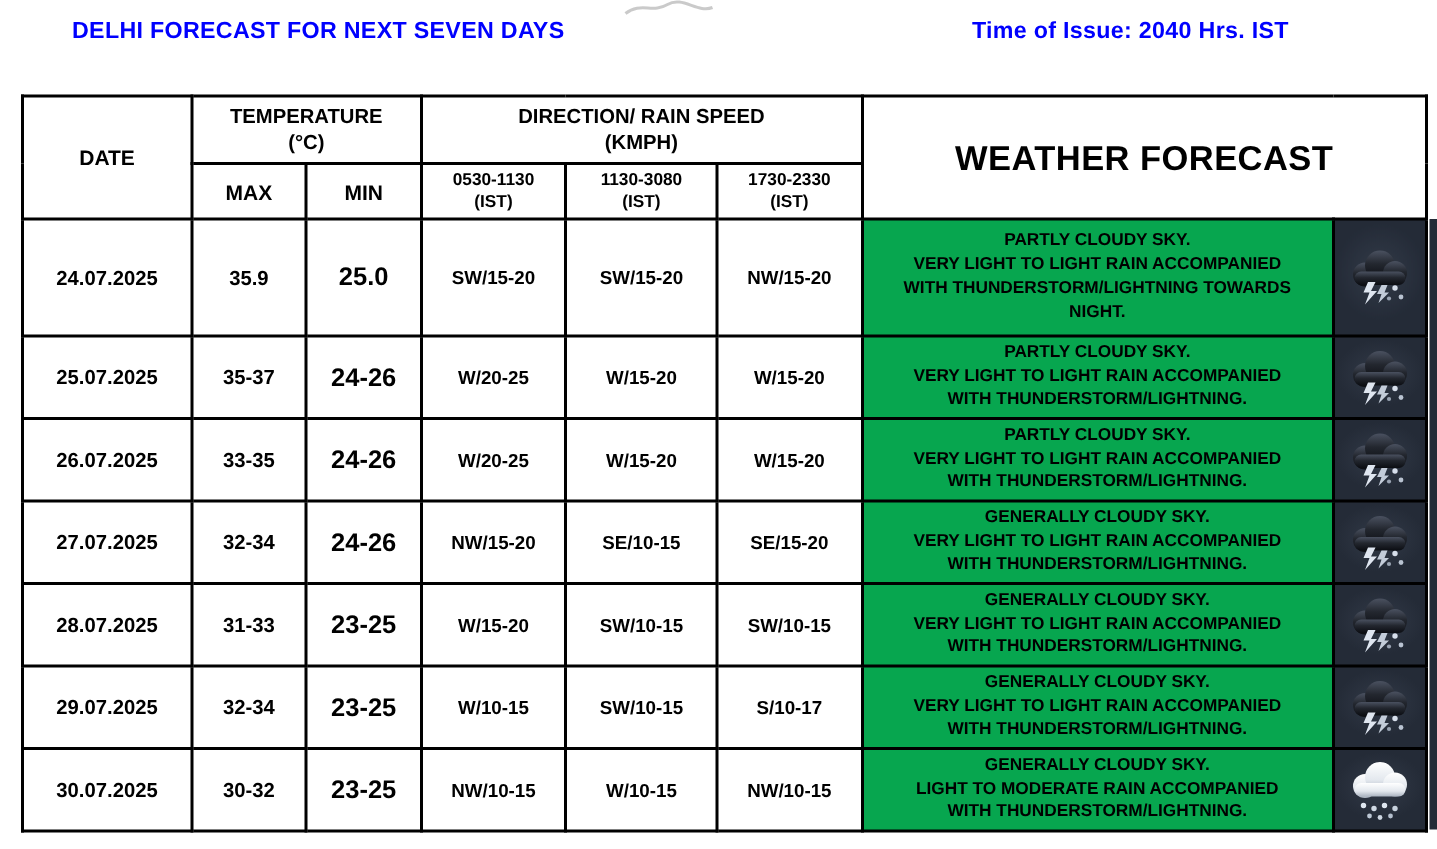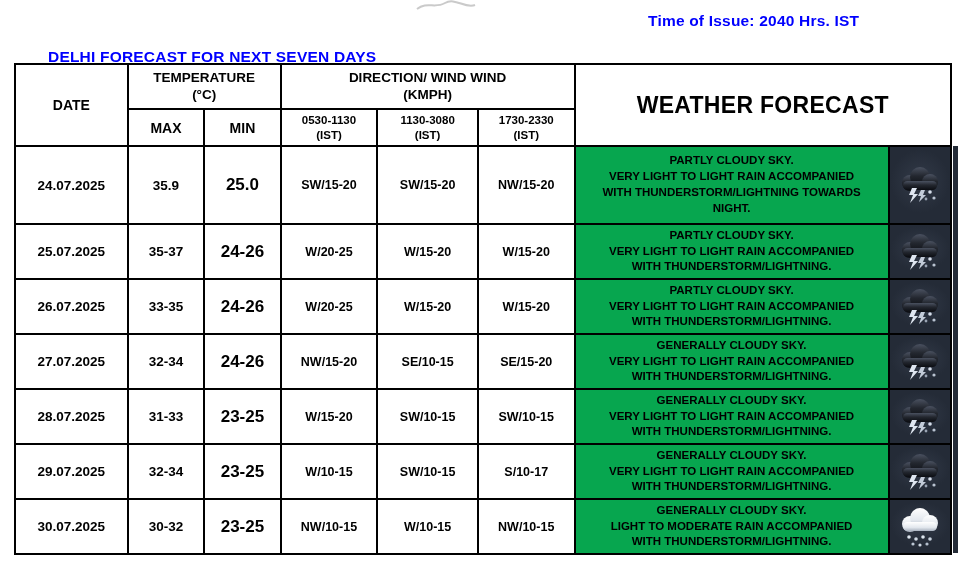--- a/index.html
+++ b/index.html
@@ -18,7 +18,7 @@
   }
   .page-title{
     position:absolute;left:48px;top:12px;
-    color:var(--title-blue);font-size:15.5px;font-weight:bold;letter-spacing:.2px;margin-top:36px;
+    color:var(--title-blue);font-size:15.5px;font-weight:bold;letter-spacing:.2px;
   }
   .issue-time{
     position:absolute;left:648px;top:12px;

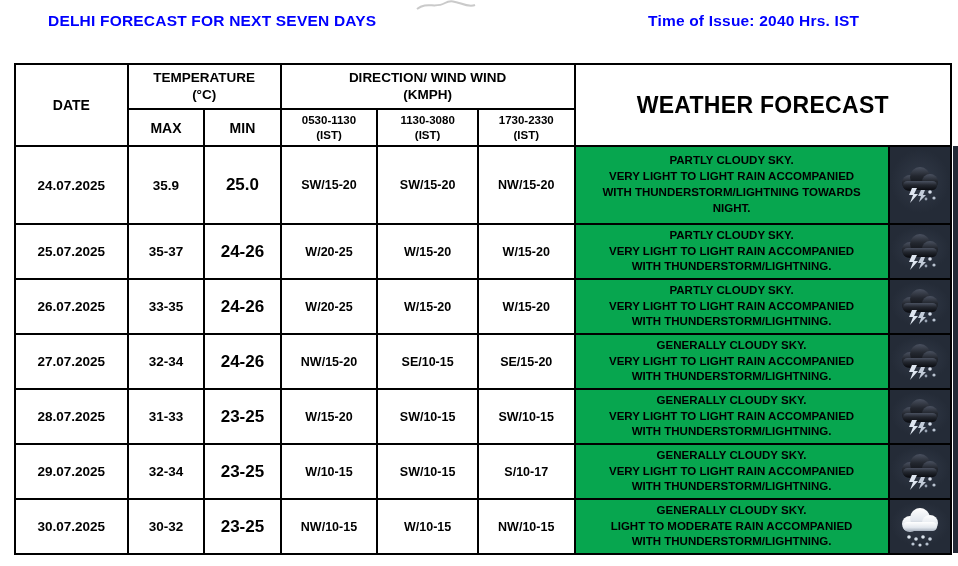--- a/index.html
+++ b/index.html
@@ -91,7 +91,7 @@
         <span>(°C)</span>
       </th>
       <th class="h-main" colspan="3">
-        <span>DIRECTION/ WIND WIND</span><br>
+        <span>DIRECTION/ RAIN SPEED</span><br>
         <span>(KMPH)</span>
       </th>
       <th class="h-forecast" rowspan="2" colspan="2">WEATHER FORECAST</th>

